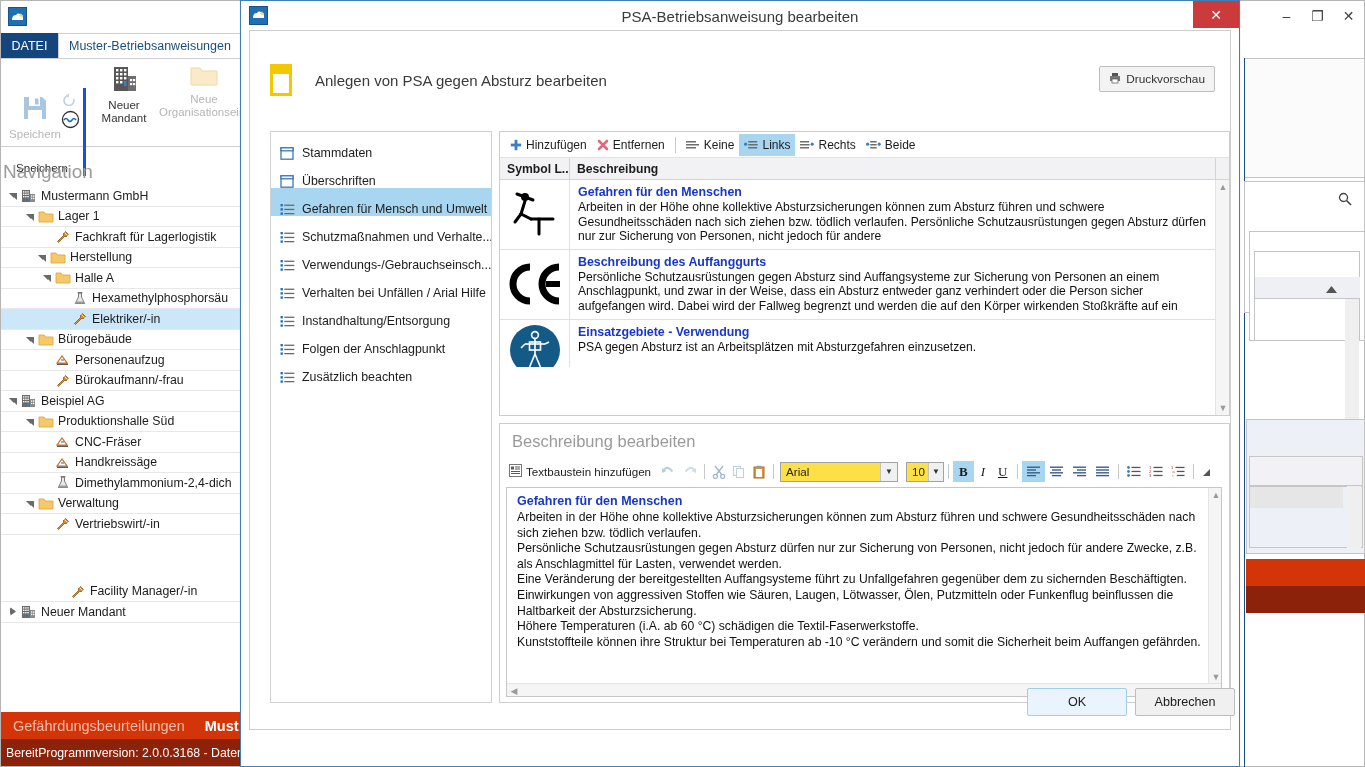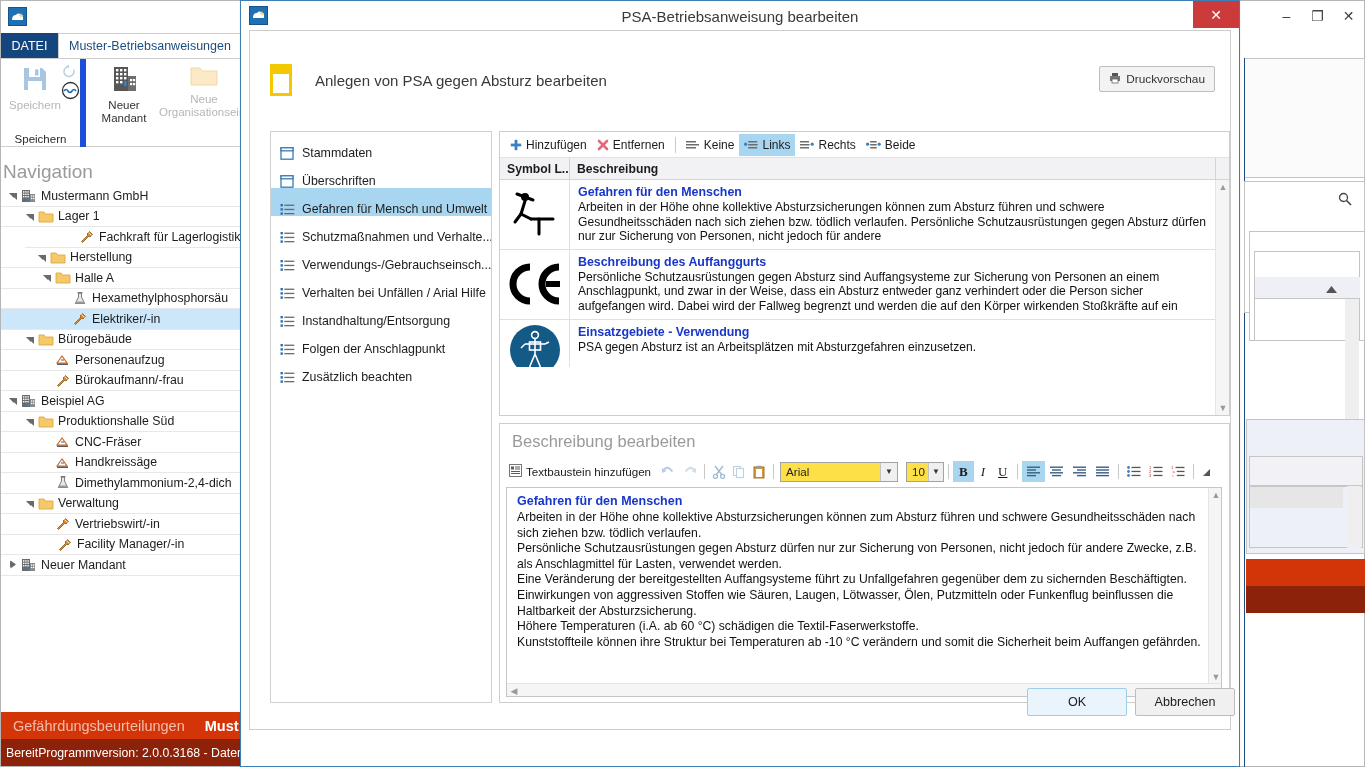--- a/index.html
+++ b/index.html
@@ -53,7 +53,7 @@
     background: #ffffff; border-top: 1px solid #cfcfcf; border-bottom: 1px solid #cfcfcf;
   }
   .rb-group { position: absolute; top: 0; height: 88px; }
-  .rb-group.g1 { left: 0; width: 85px; border-right: 6px solid #1d4ed8; }
+  .rb-group.g1 { left: 0; width: 85px; border-right: 3px solid #1d4ed8; margin-top: 29px; }
   .rb-group.g2 { left: 86px; width: 157px; }
   .rb-group-label {
     position: absolute; bottom: 2px; width: 100%; text-align: center;

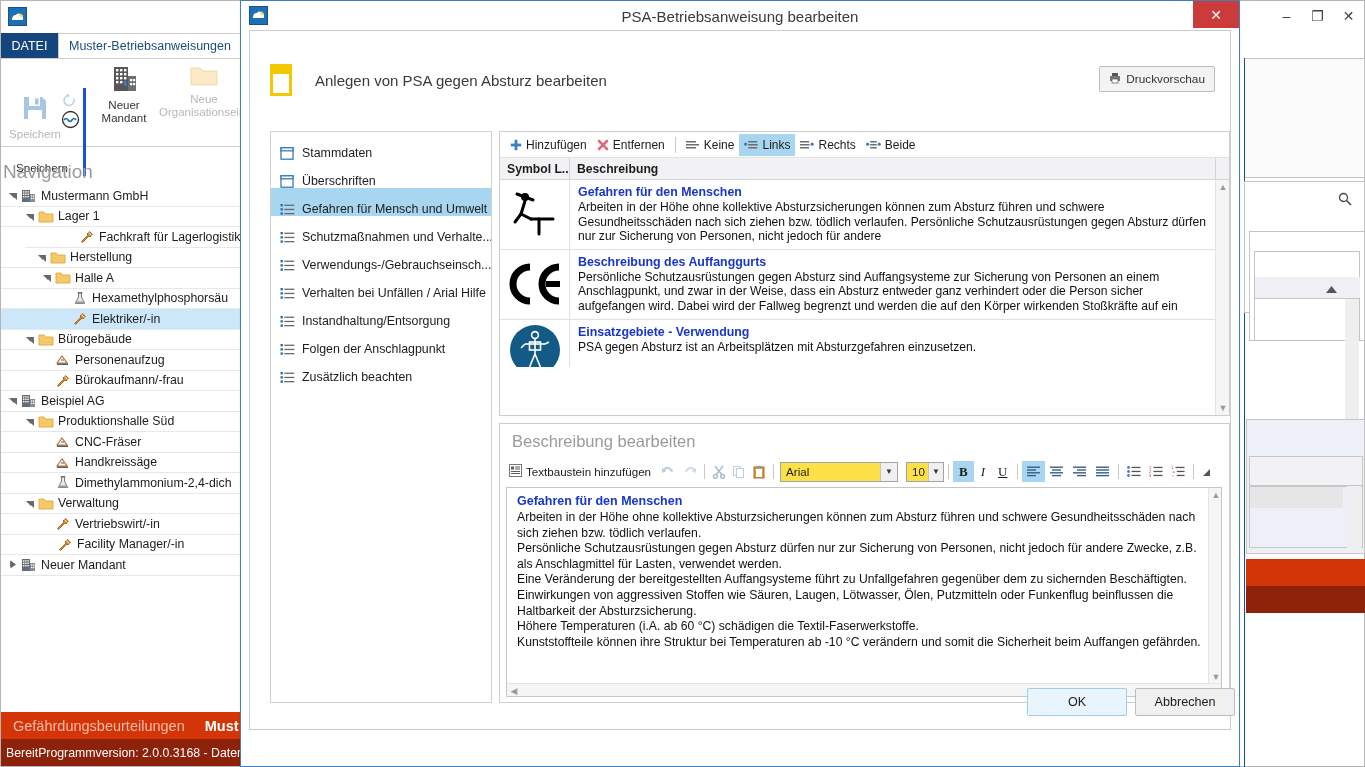--- a/index.html
+++ b/index.html
@@ -404,7 +404,7 @@
           </svg>
           <span>Lager 1</span>
         </div>
-        <div class="tnode" style="padding-left: 41px; margin-left: 24px;">
+        <div class="tnode" style="padding-left: 41px;">
           <span class="t-exp "></span>
           <svg class="t-ico" viewBox="0 0 16 15">
             <path d="M2.5 12.5 L9 6 L8 5 L10.5 2.5 L13.5 5.5 L11 8 L10 7 L3.5 13.5z" fill="#e08b2a" stroke="#8b5a12" stroke-width="0.8"></path>

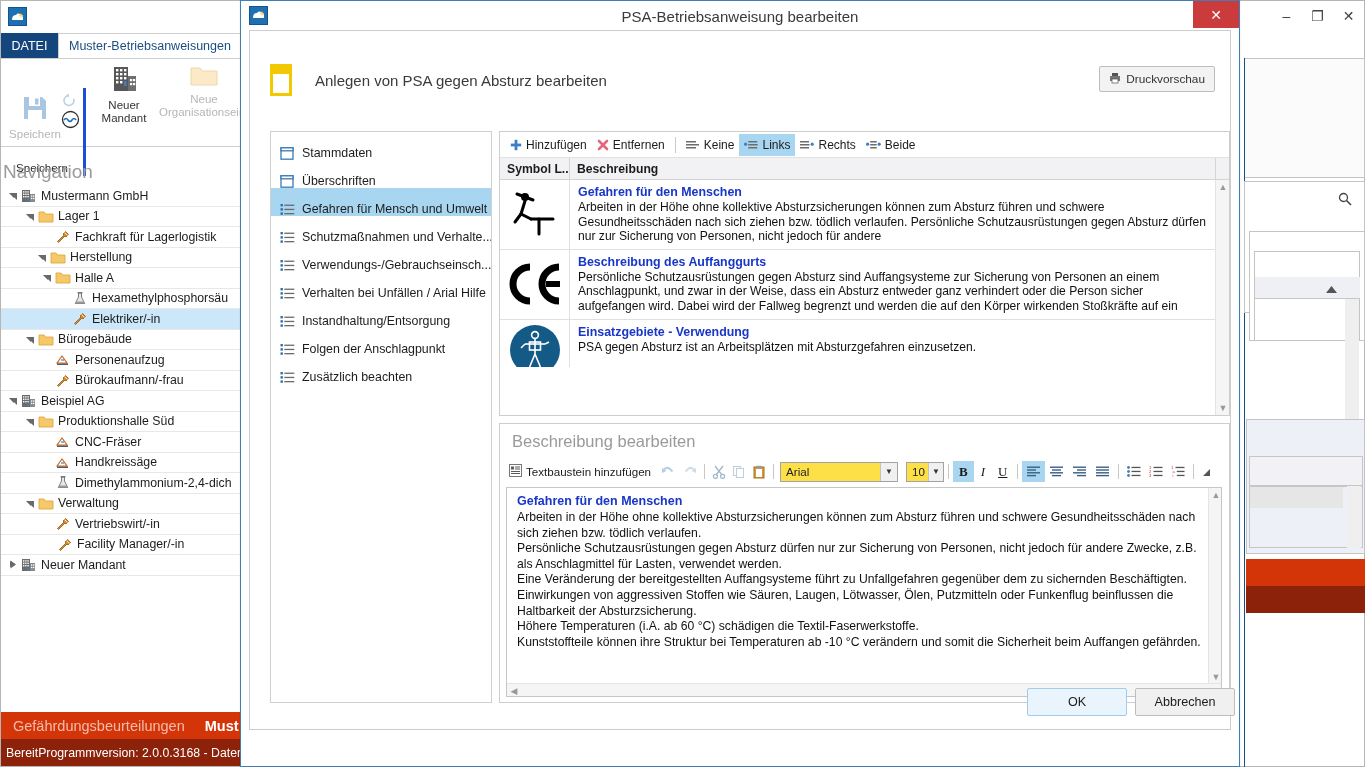--- a/index.html
+++ b/index.html
@@ -564,7 +564,7 @@
           </svg>
           <span>Vertriebswirt/-in</span>
         </div>
-        <div class="tnode" style="padding-left: 43px;">
+        <div class="tnode" style="padding-left: 56px; margin-top: 47px;">
           <span class="t-exp "></span>
           <svg class="t-ico" viewBox="0 0 16 15">
             <path d="M2.5 12.5 L9 6 L8 5 L10.5 2.5 L13.5 5.5 L11 8 L10 7 L3.5 13.5z" fill="#e08b2a" stroke="#8b5a12" stroke-width="0.8"></path>

